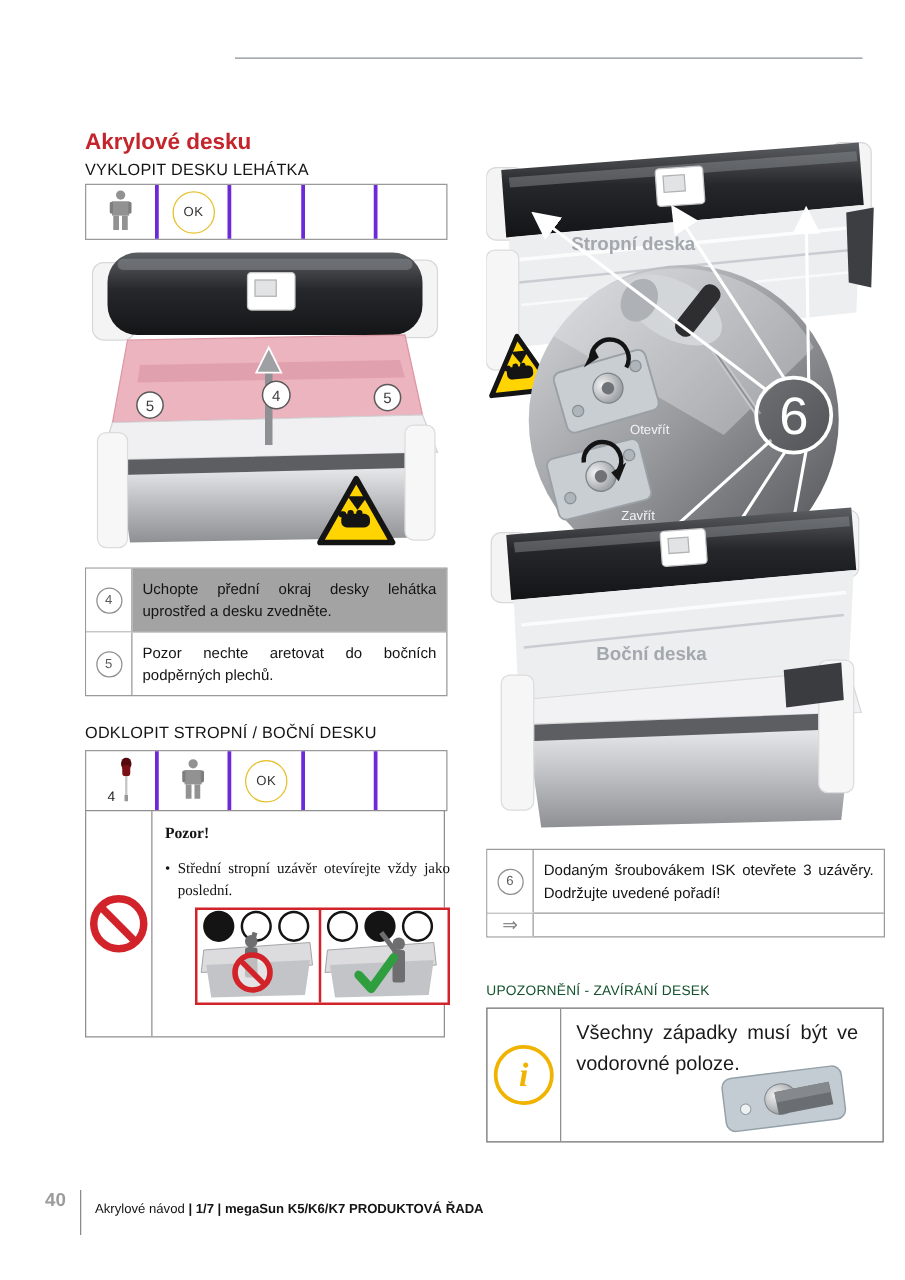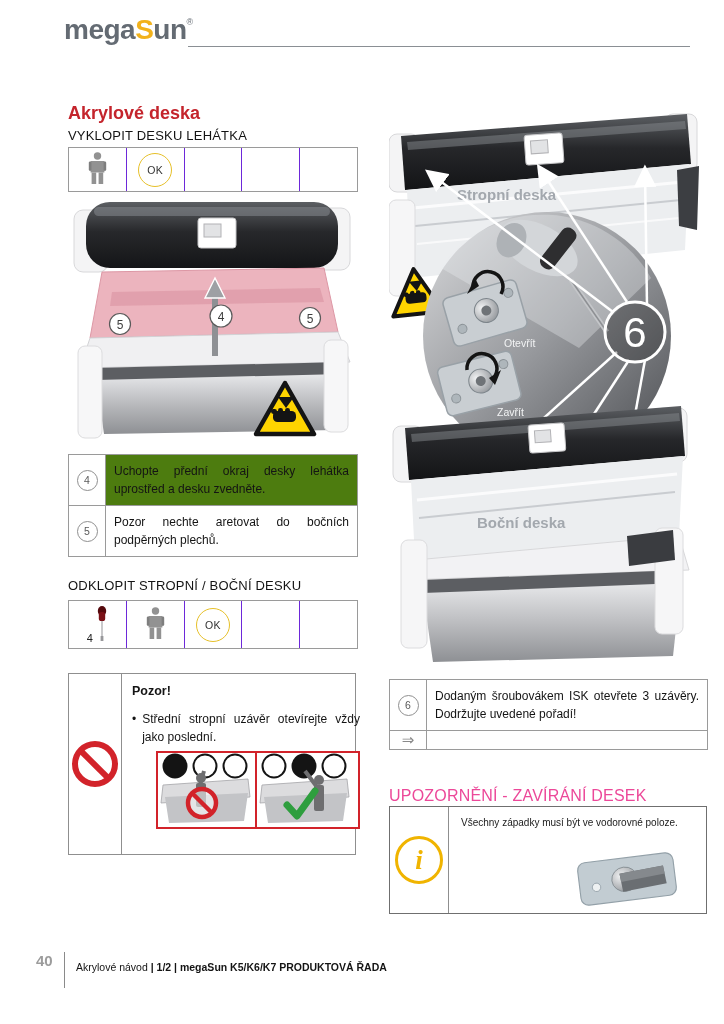--- a/index.html
+++ b/index.html
@@ -69,9 +69,6 @@
 
 <div class="page">
 
-  <div class="abs logo" style="left:64px;top:14px;">
-    <span>mega</span><span class="s">S</span><span>un</span><span class="reg">®</span>
-  </div>
   <div class="abs header-rule" style="left:188px;top:46px;width:502px;"></div>
 
   <div class="abs h-red" style="left:68px;top:103px;">Akrylové deska</div>

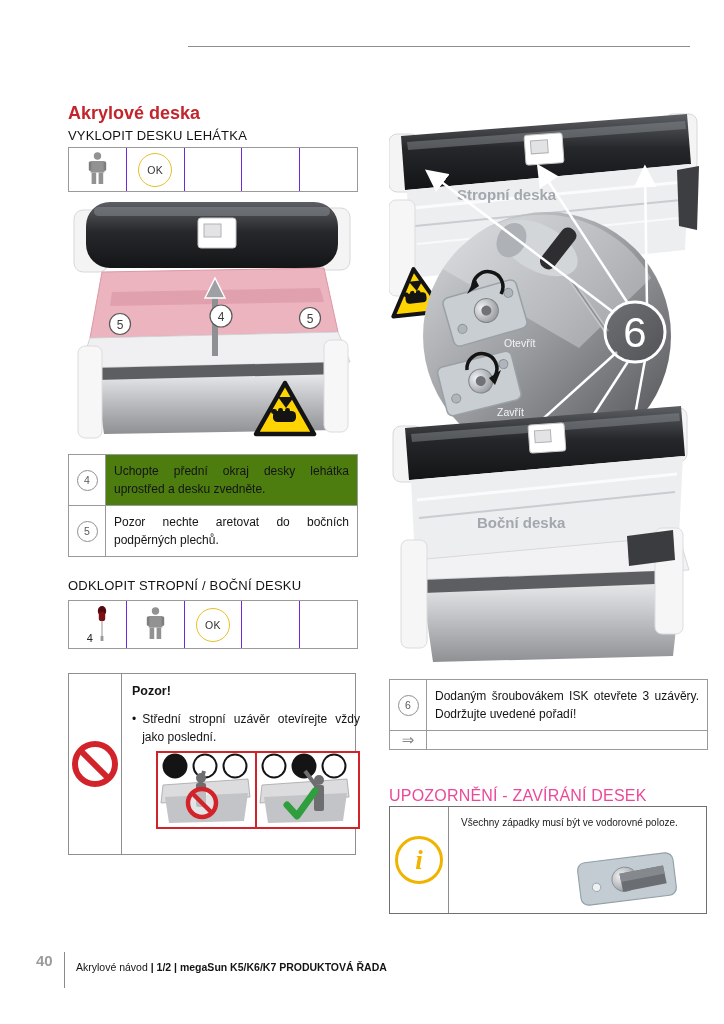--- a/index.html
+++ b/index.html
@@ -71,7 +71,7 @@
 
   <div class="abs header-rule" style="left:188px;top:46px;width:502px;"></div>
 
-  <div class="abs h-red" style="left:68px;top:103px;">Akrylové deska</div>
+  <div class="abs h-red" style="left:68px;top:103px;">Akrylové desku</div>
   <div class="abs h-sub" style="left:68px;top:128px;">VYKLOPIT DESKU LEHÁTKA</div>
 
   <div class="abs req" style="left:68px;top:147px;width:288px;height:43px;">

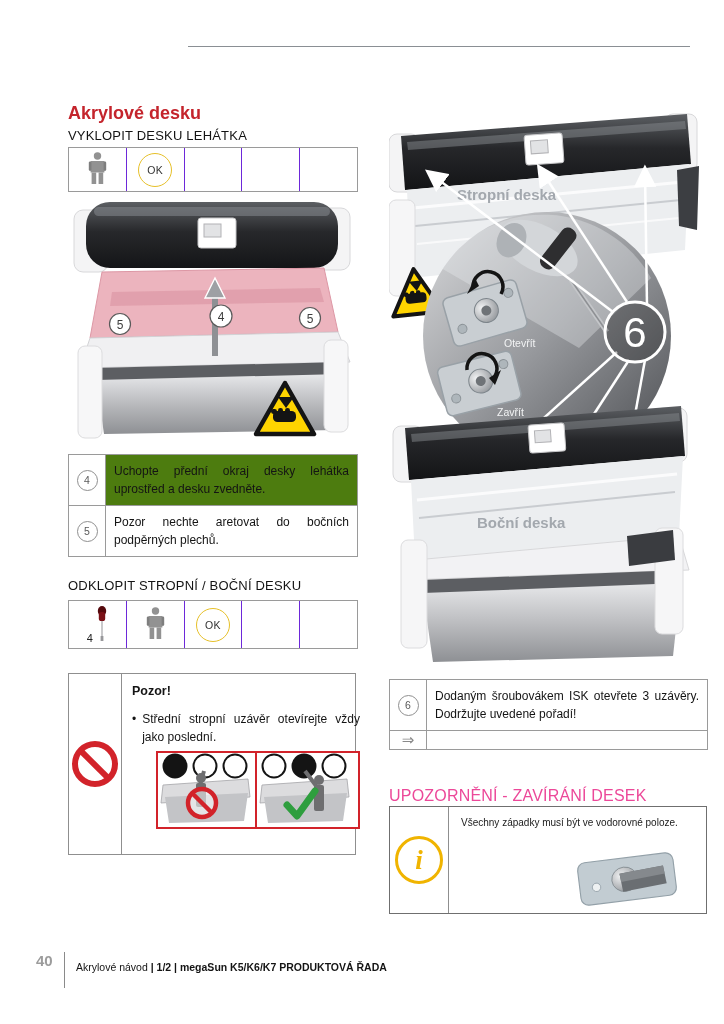--- a/index.html
+++ b/index.html
@@ -20,7 +20,7 @@
 
   
   .req{display:flex;border:1px solid #9a9a9a;background:#fff;}
-  .req-cell{flex:1;border-right:1px solid #6d28d9;display:flex;align-items:center;justify-content:center;gap:3px;}
+  .req-cell{flex:1;border-right:3px solid #6d28d9;display:flex;align-items:center;justify-content:center;gap:3px;}
   .req-cell:last-child{border-right:none;}
   .ok-badge{width:32px;height:32px;border:1.6px solid #e6c029;border-radius:50%;
             display:flex;align-items:center;justify-content:center;font-size:10.5px;color:#333;letter-spacing:0.4px;}

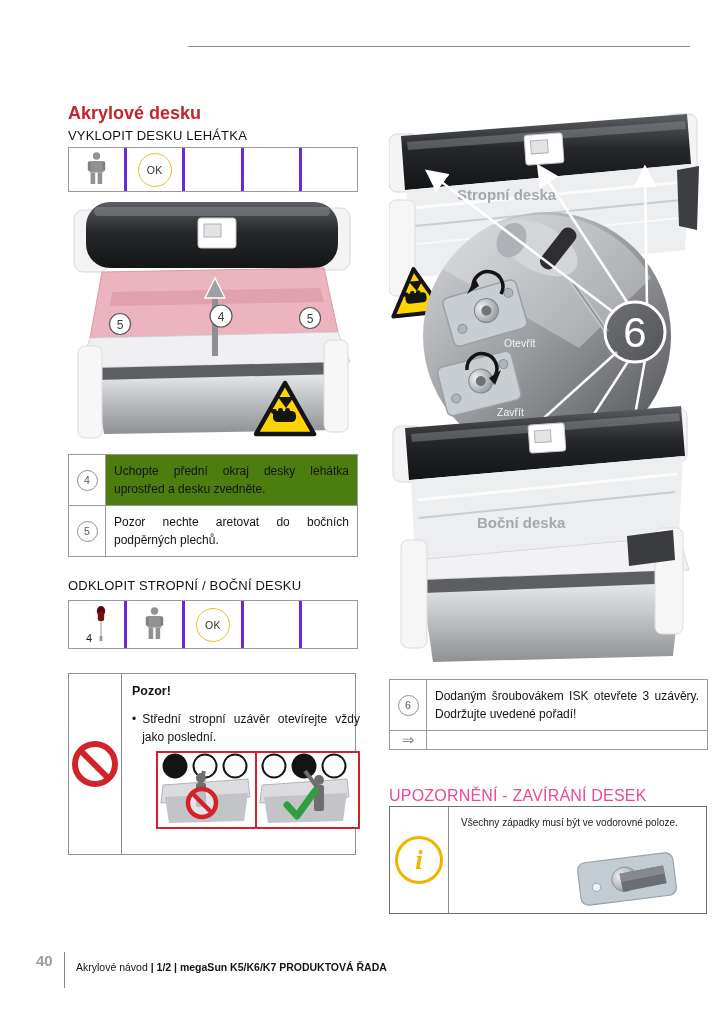--- a/index.html
+++ b/index.html
@@ -35,7 +35,7 @@
   .num-circle{width:19px;height:19px;border:1px solid #8f8f8f;border-radius:50%;color:#5a5a5a;
               font-size:10.5px;display:flex;align-items:center;justify-content:center;}
   .step-text{flex:1;padding:7px 8px;font-size:12px;line-height:1.5;text-align:justify;color:#141414;}
-  .hl{background:#4d7c0f;}
+  .hl{background:#a3a3a3;}
   .arrow-glyph{font-size:15px;color:#8a8a8a;}
 
   

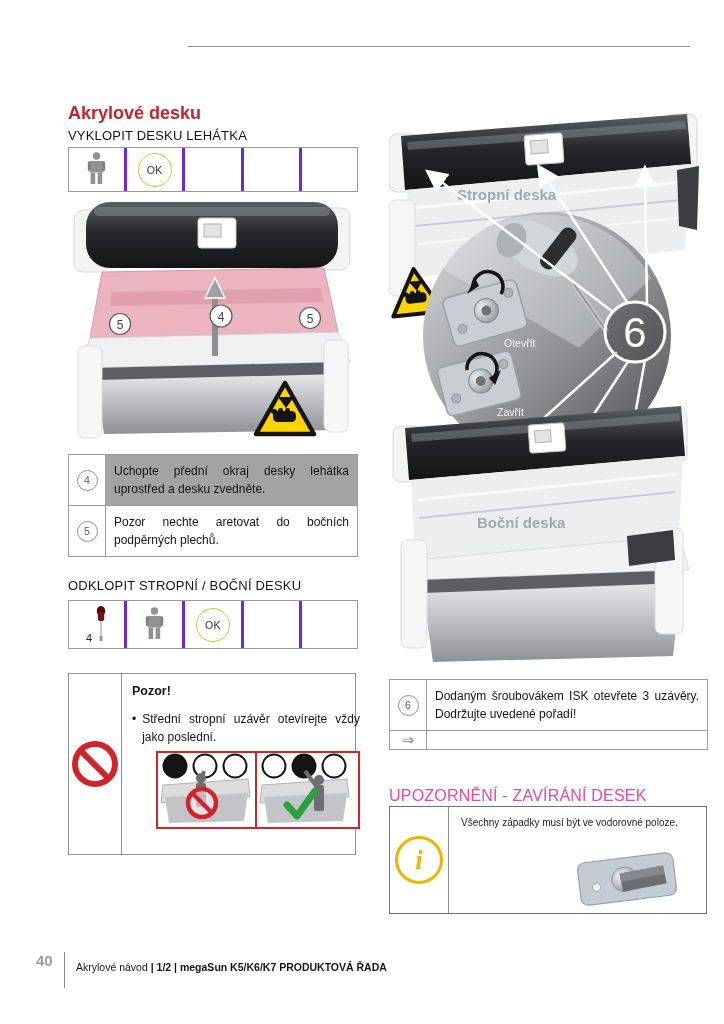--- a/index.html
+++ b/index.html
@@ -189,7 +189,7 @@
     <div class="req-cell"></div>
   </div>
 
-  <div class="abs notice" style="left:68px;top:673px;width:288px;height:182px;box-sizing:border-box;">
+  <div class="abs notice" style="left:68px;top:648px;width:288px;height:182px;box-sizing:border-box;font-family:Liberation Serif, serif;">
     <div class="notice-left">
       <div class="prohibit"></div>
     </div>

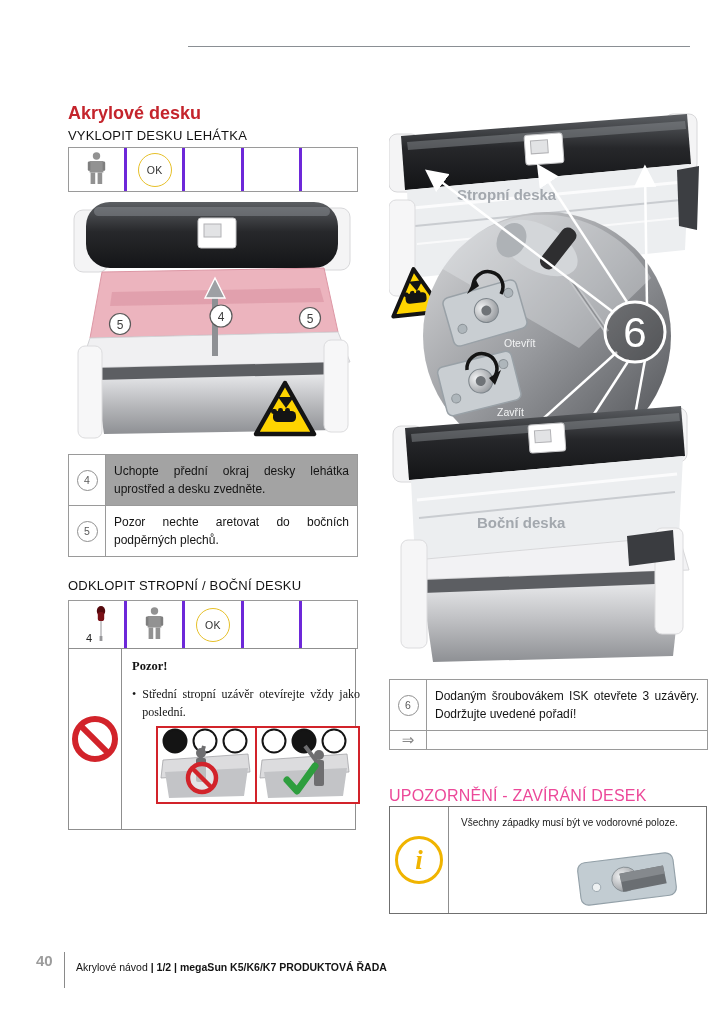--- a/index.html
+++ b/index.html
@@ -16,7 +16,7 @@
   
   .h-red{font-size:18px;font-weight:bold;color:#c4242c;}
   .h-sub{font-size:13px;font-weight:normal;color:#141414;letter-spacing:0.2px;}
-  .h-sub-light{font-size:16px;font-weight:normal;color:#ec4899;letter-spacing:0.2px;}
+  .h-sub-light{font-size:11px;font-weight:normal;color:#14532d;letter-spacing:0.2px;}
 
   
   .req{display:flex;border:1px solid #9a9a9a;background:#fff;}

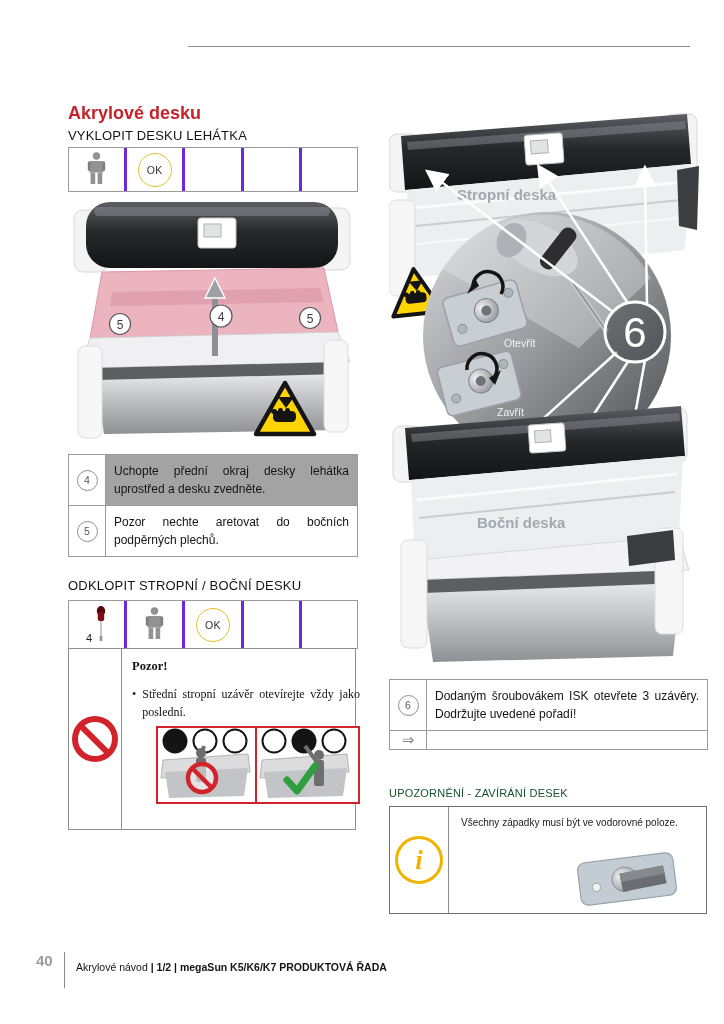--- a/index.html
+++ b/index.html
@@ -52,7 +52,7 @@
   .info-icon{width:42px;height:42px;border:3px solid #f0b400;border-radius:50%;
              display:flex;align-items:center;justify-content:center;
              font-family:"Liberation Serif",serif;font-style:italic;font-weight:bold;font-size:27px;color:#f0b400;}
-  .info-body{flex:1;position:relative;padding:8px 10px 0 12px;font-size:10px;line-height:1.55;text-align:justify;}
+  .info-body{flex:1;position:relative;padding:8px 10px 0 12px;font-size:16px;line-height:1.55;text-align:justify;}
   .prohibit{width:46px;height:46px;border-radius:50%;border:6px solid #d2232a;position:relative;background:#fff;box-sizing:border-box;}
   .prohibit:after{content:"";position:absolute;left:-2px;top:15px;width:38px;height:6px;background:#d2232a;transform:rotate(45deg);}
 

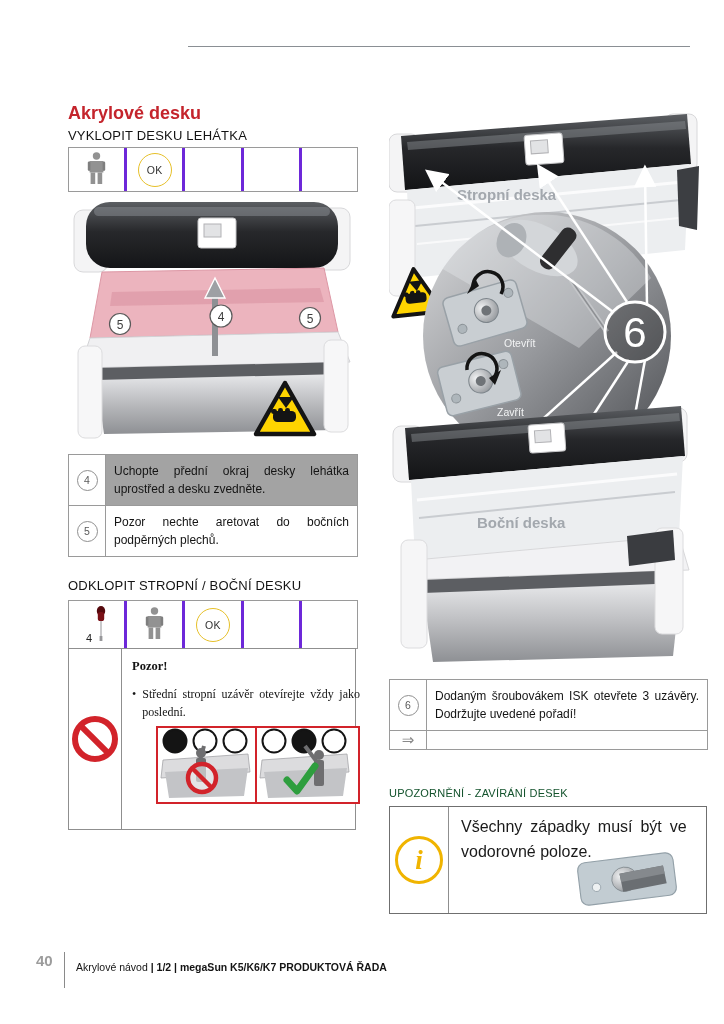--- a/index.html
+++ b/index.html
@@ -393,7 +393,7 @@
   <div class="abs page-num" style="left:36px;top:908px;margin-top:44px;">40</div>
   <div class="abs footer-rule" style="left:64px;top:952px;height:36px;"></div>
   <div class="abs footer-text" style="left:76px;top:961px;">
-    <span>Akrylové návod </span><b>| 1/2 | megaSun K5/K6/K7 PRODUKTOVÁ ŘADA</b>
+    <span>Akrylové návod </span><b>| 1/7 | megaSun K5/K6/K7 PRODUKTOVÁ ŘADA</b>
   </div>
 
 </div>

